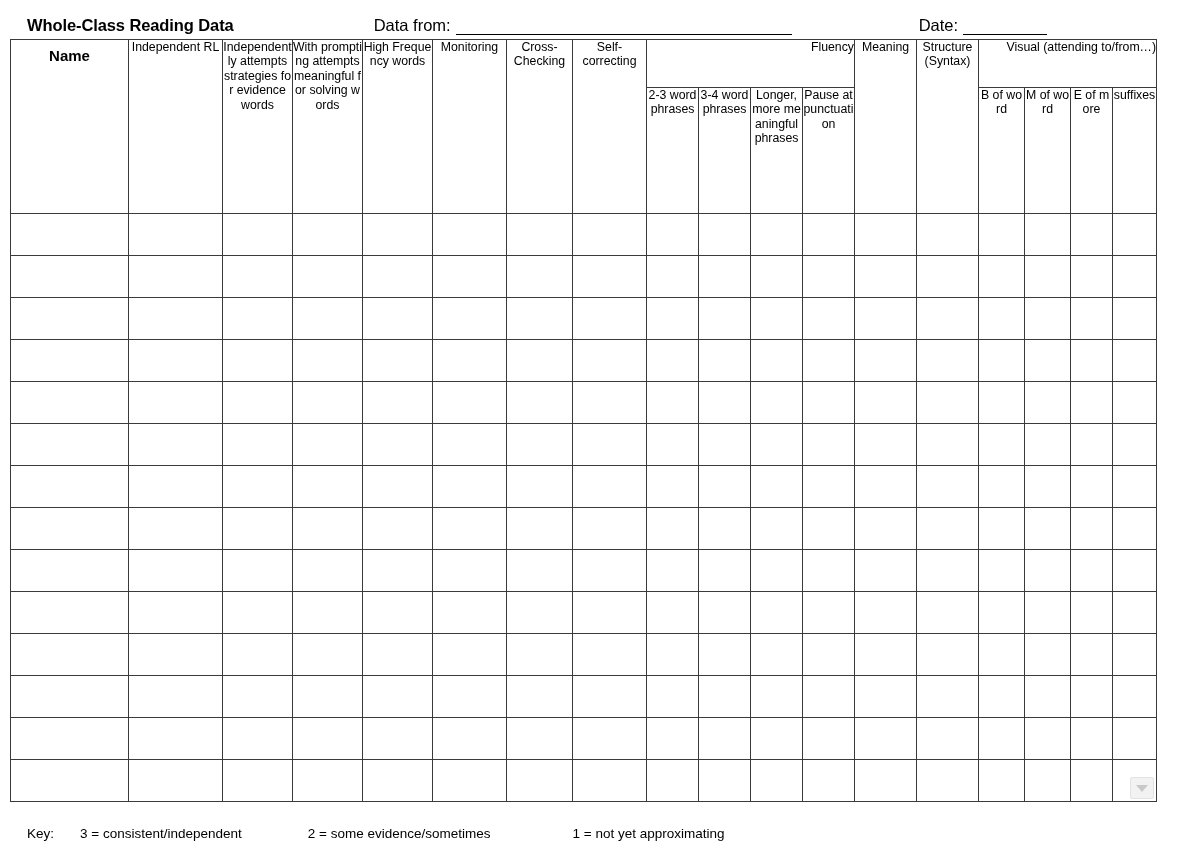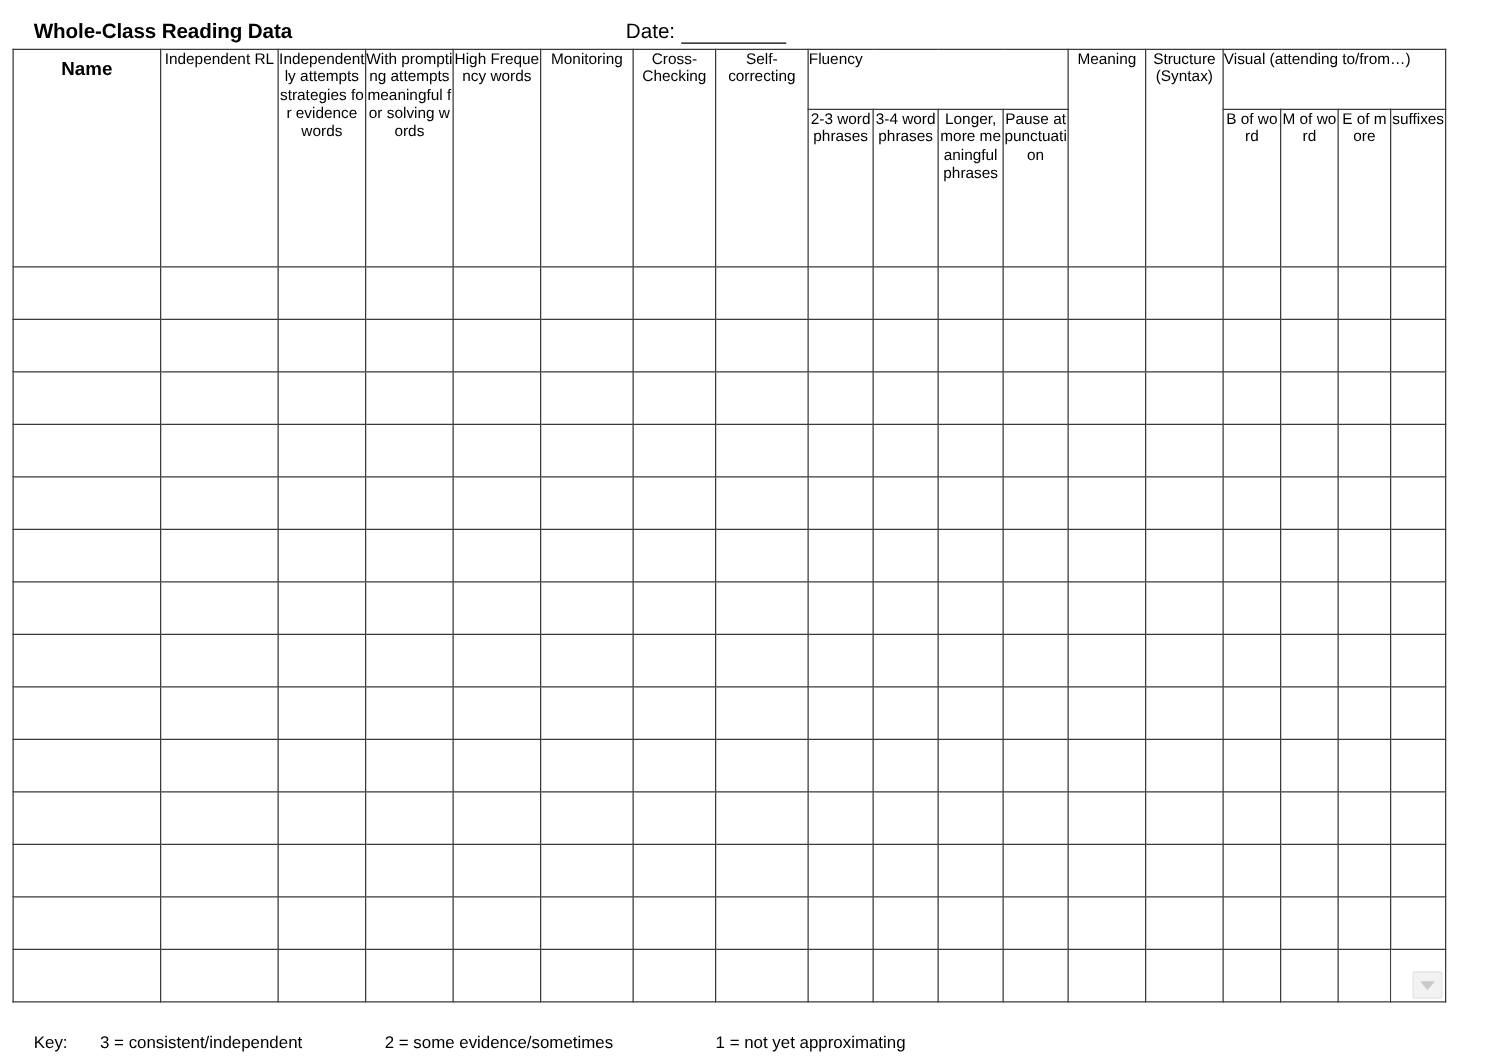--- a/index.html
+++ b/index.html
@@ -159,6 +159,10 @@
   <div class="titlebar">
     <div class="doc-title">Whole-Class Reading Data</div>
     <div class="spacer-a"></div>
+    <div class="field-group">
+      <span class="field-label">Data from:</span>
+      <span class="field-rule rule-long"></span>
+    </div>
     <div class="spacer-b"></div>
     <div class="field-group">
       <span class="field-label">Date:</span>

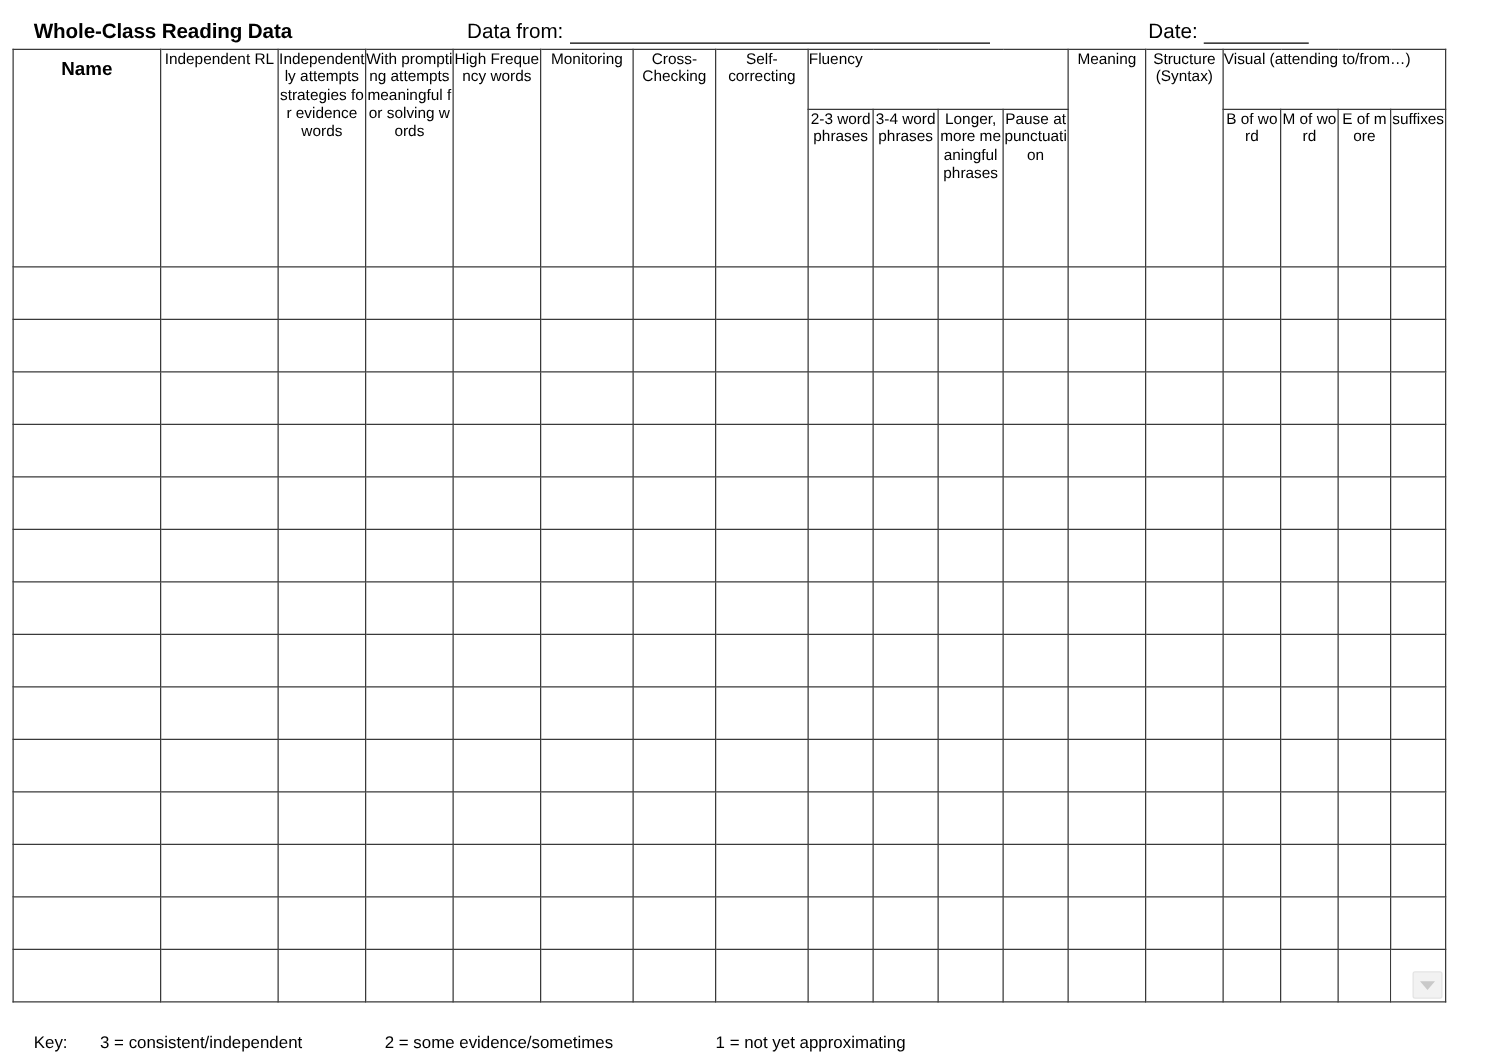--- a/index.html
+++ b/index.html
@@ -103,7 +103,7 @@
   }
   .hcell.nowrap-ish { word-break: normal; }
   .grp {
-    text-align: left;
+    text-align: right;
     font-size: 12.3px;
     line-height: 14.4px;
     padding: 6px 3px 3px 3px;

